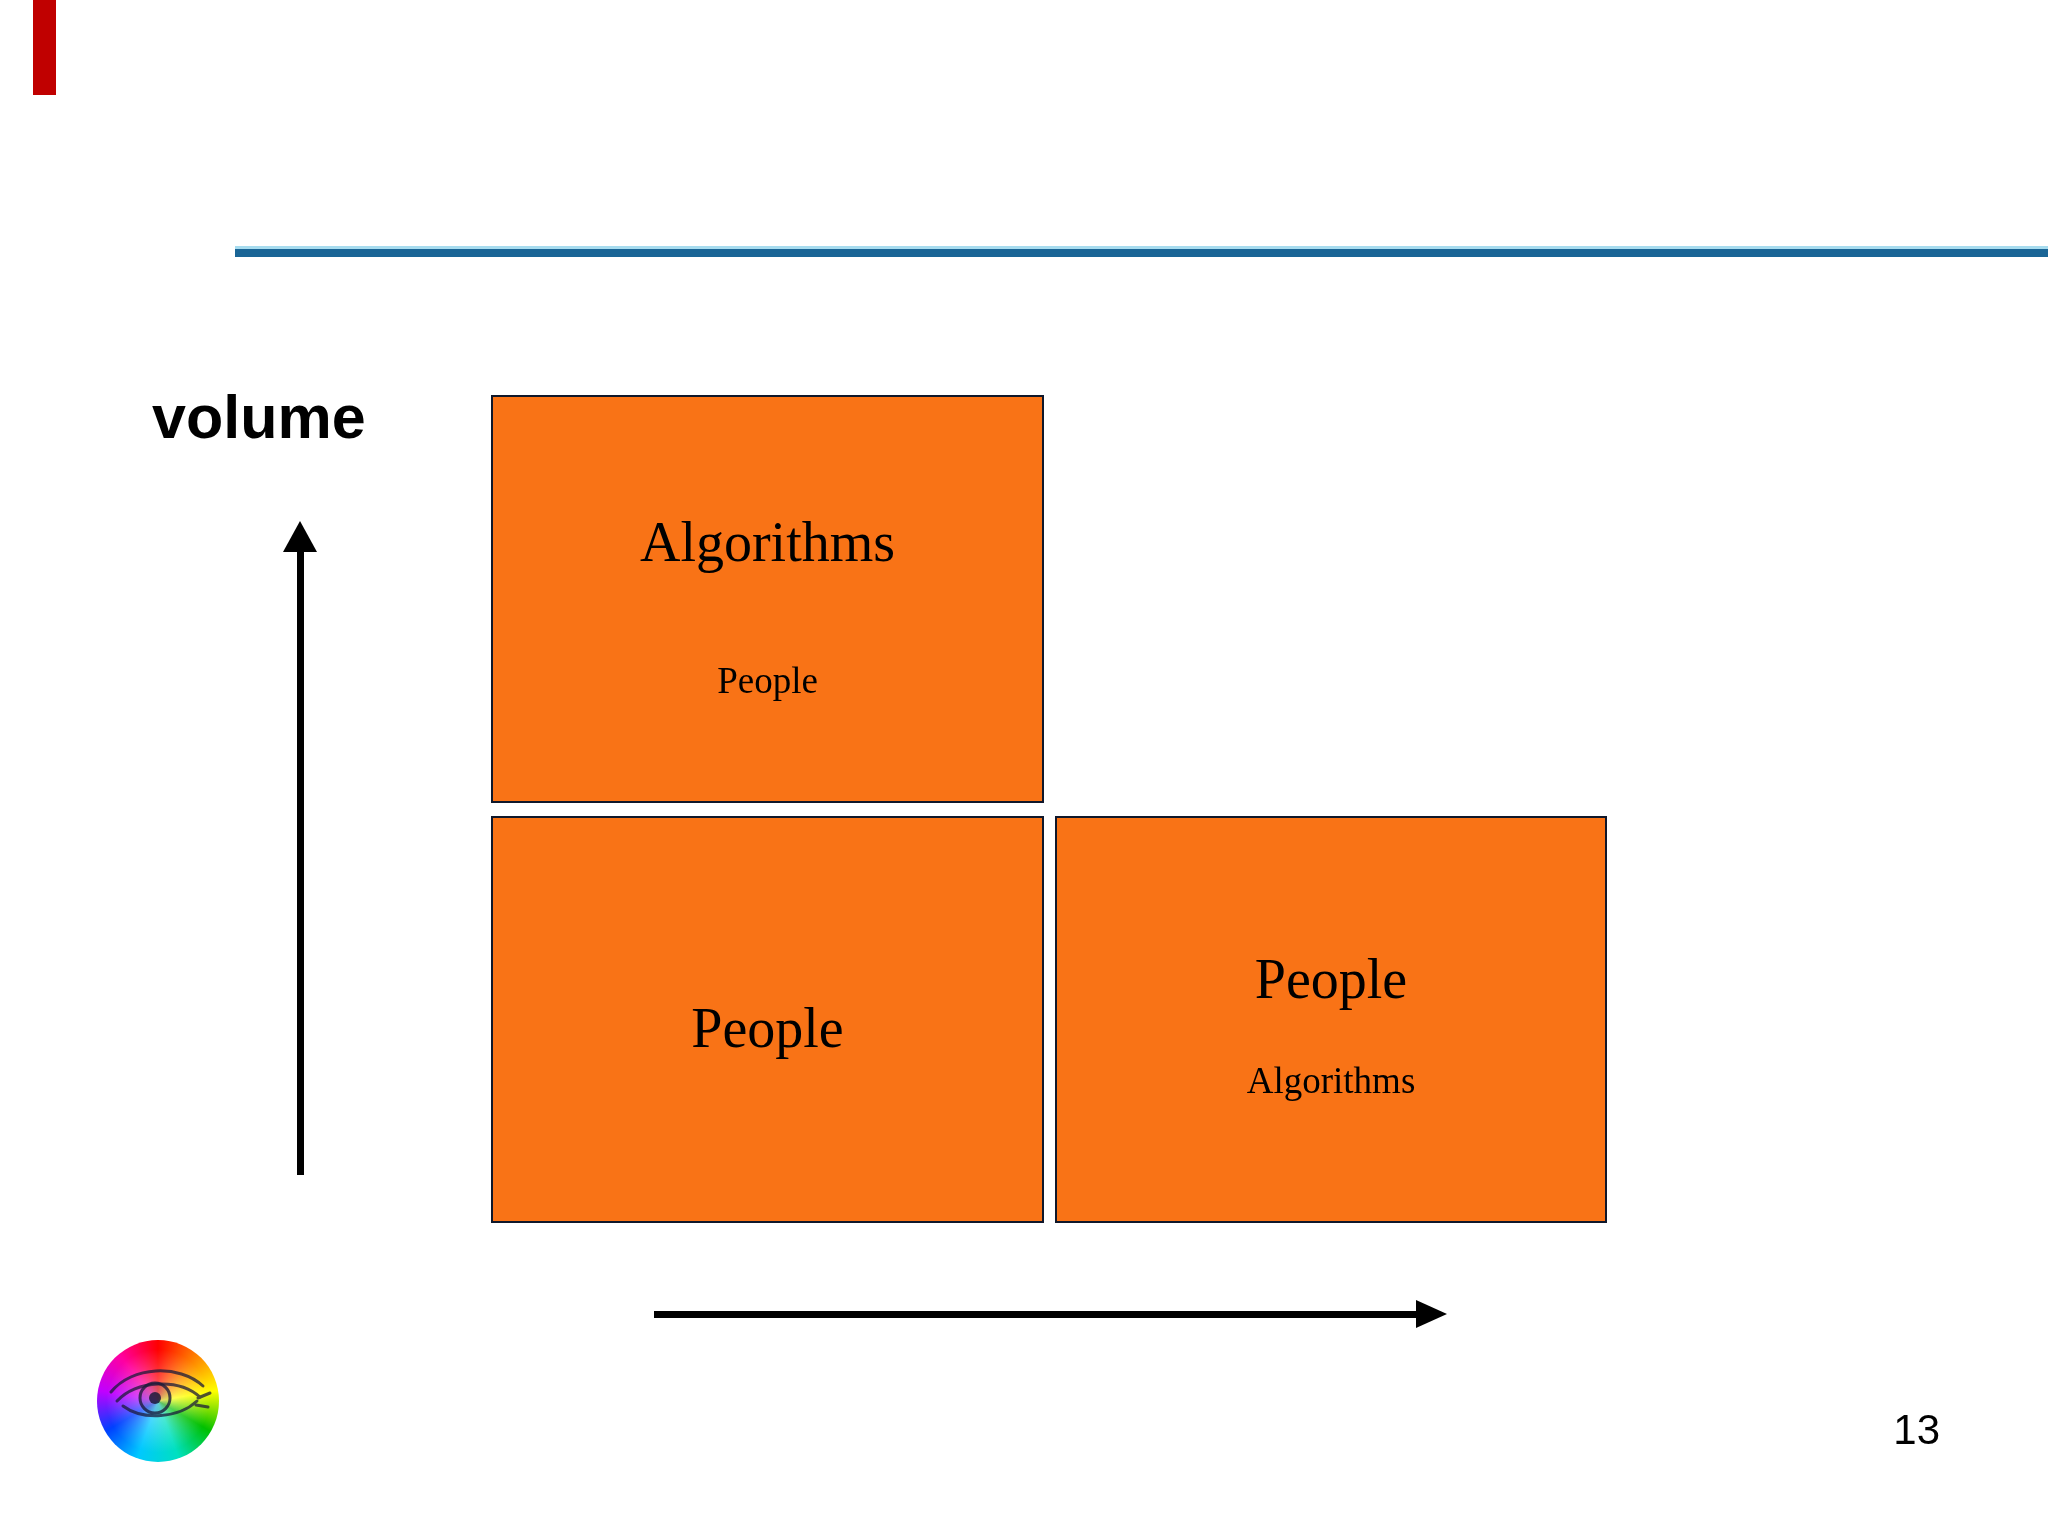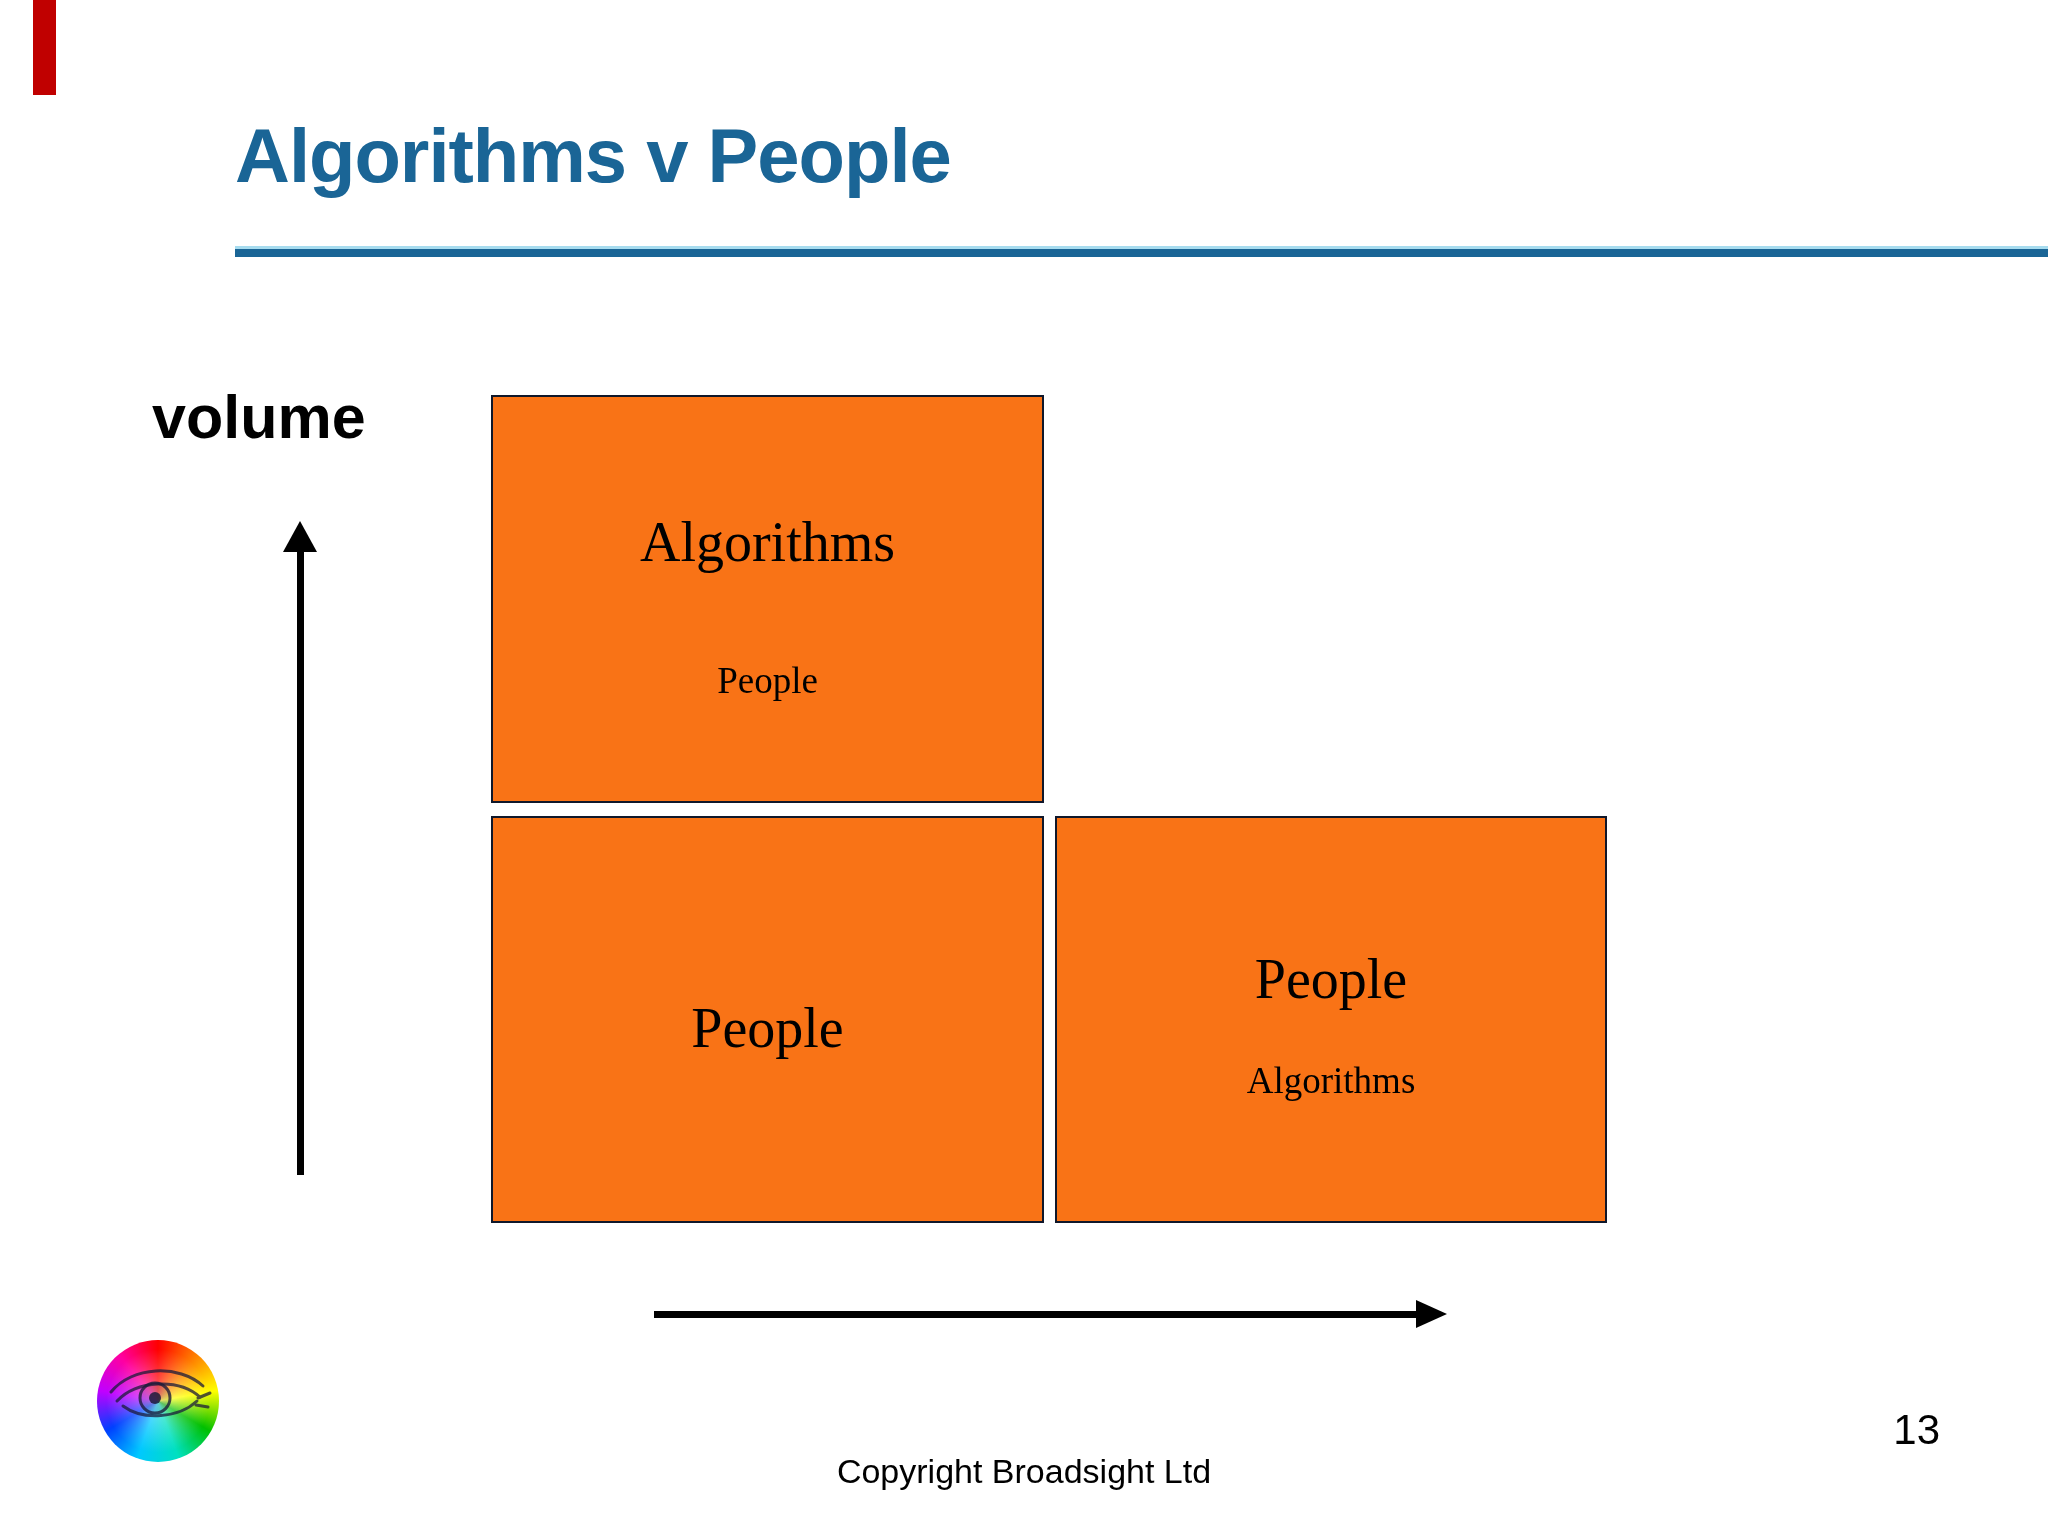--- a/index.html
+++ b/index.html
@@ -120,7 +120,6 @@
 
   <div class="abs corner-accent"></div>
 
-  <div class="abs slide-title">Algorithms v People</div>
   <div class="abs title-rule"></div>
 
   <div class="abs y-axis-label">volume</div>

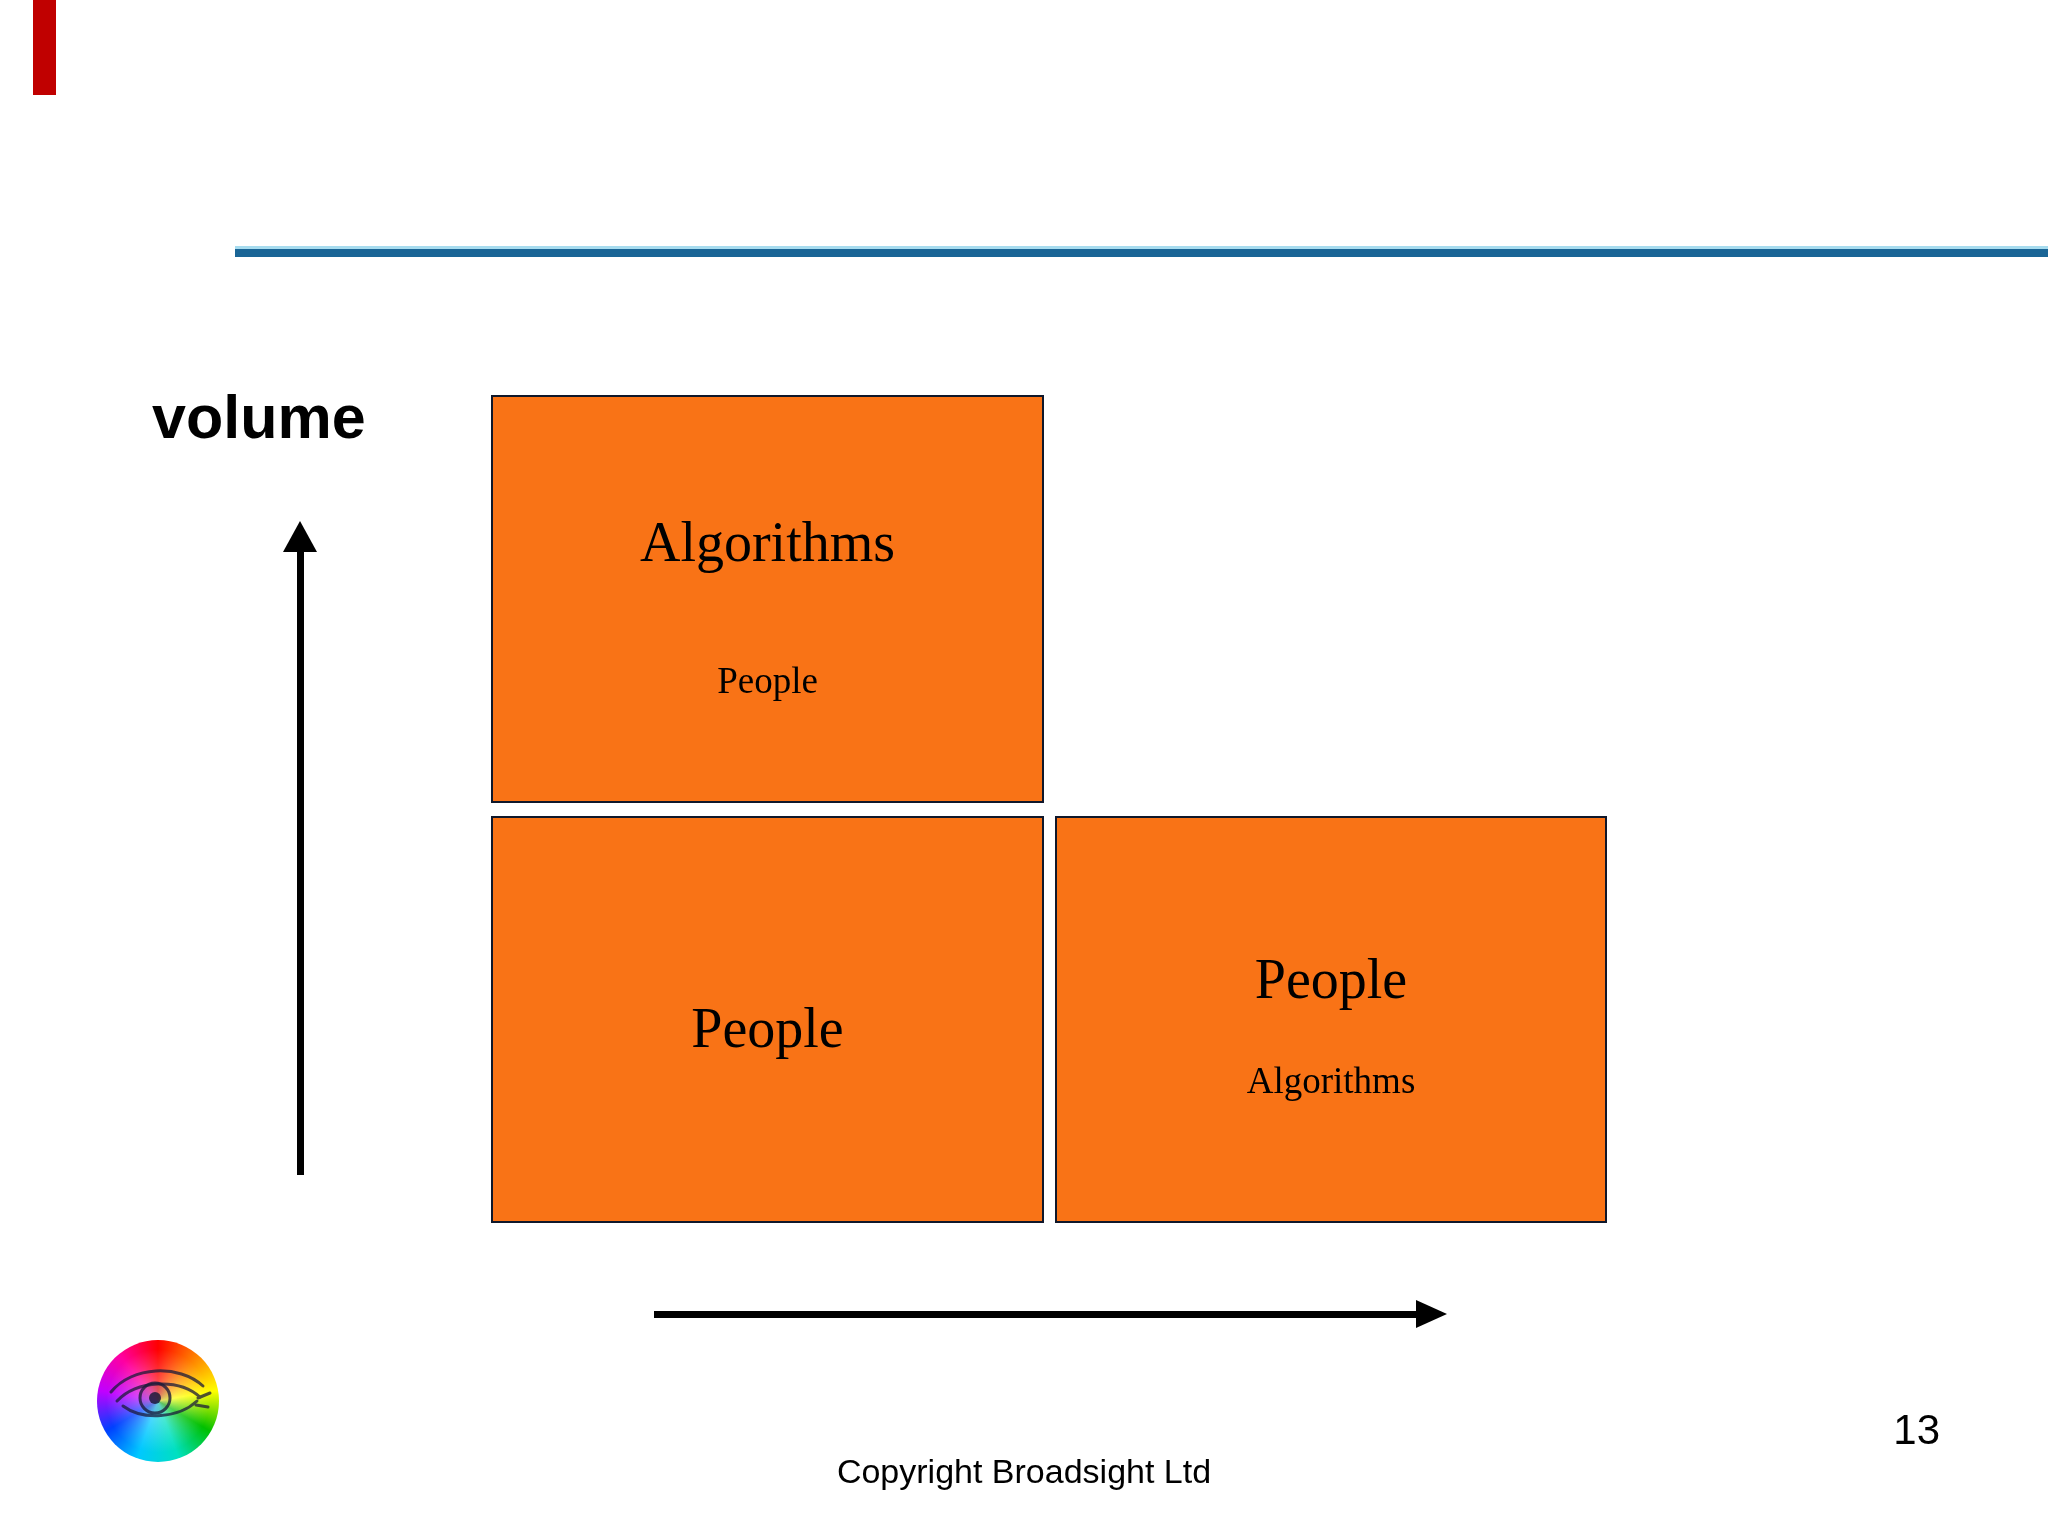--- a/index.html
+++ b/index.html
@@ -158,7 +158,6 @@
     </svg>
   </div>
 
-  <div class="abs footer-copyright">Copyright Broadsight Ltd</div>
   <div class="abs page-number">13</div>
 
 </div>

